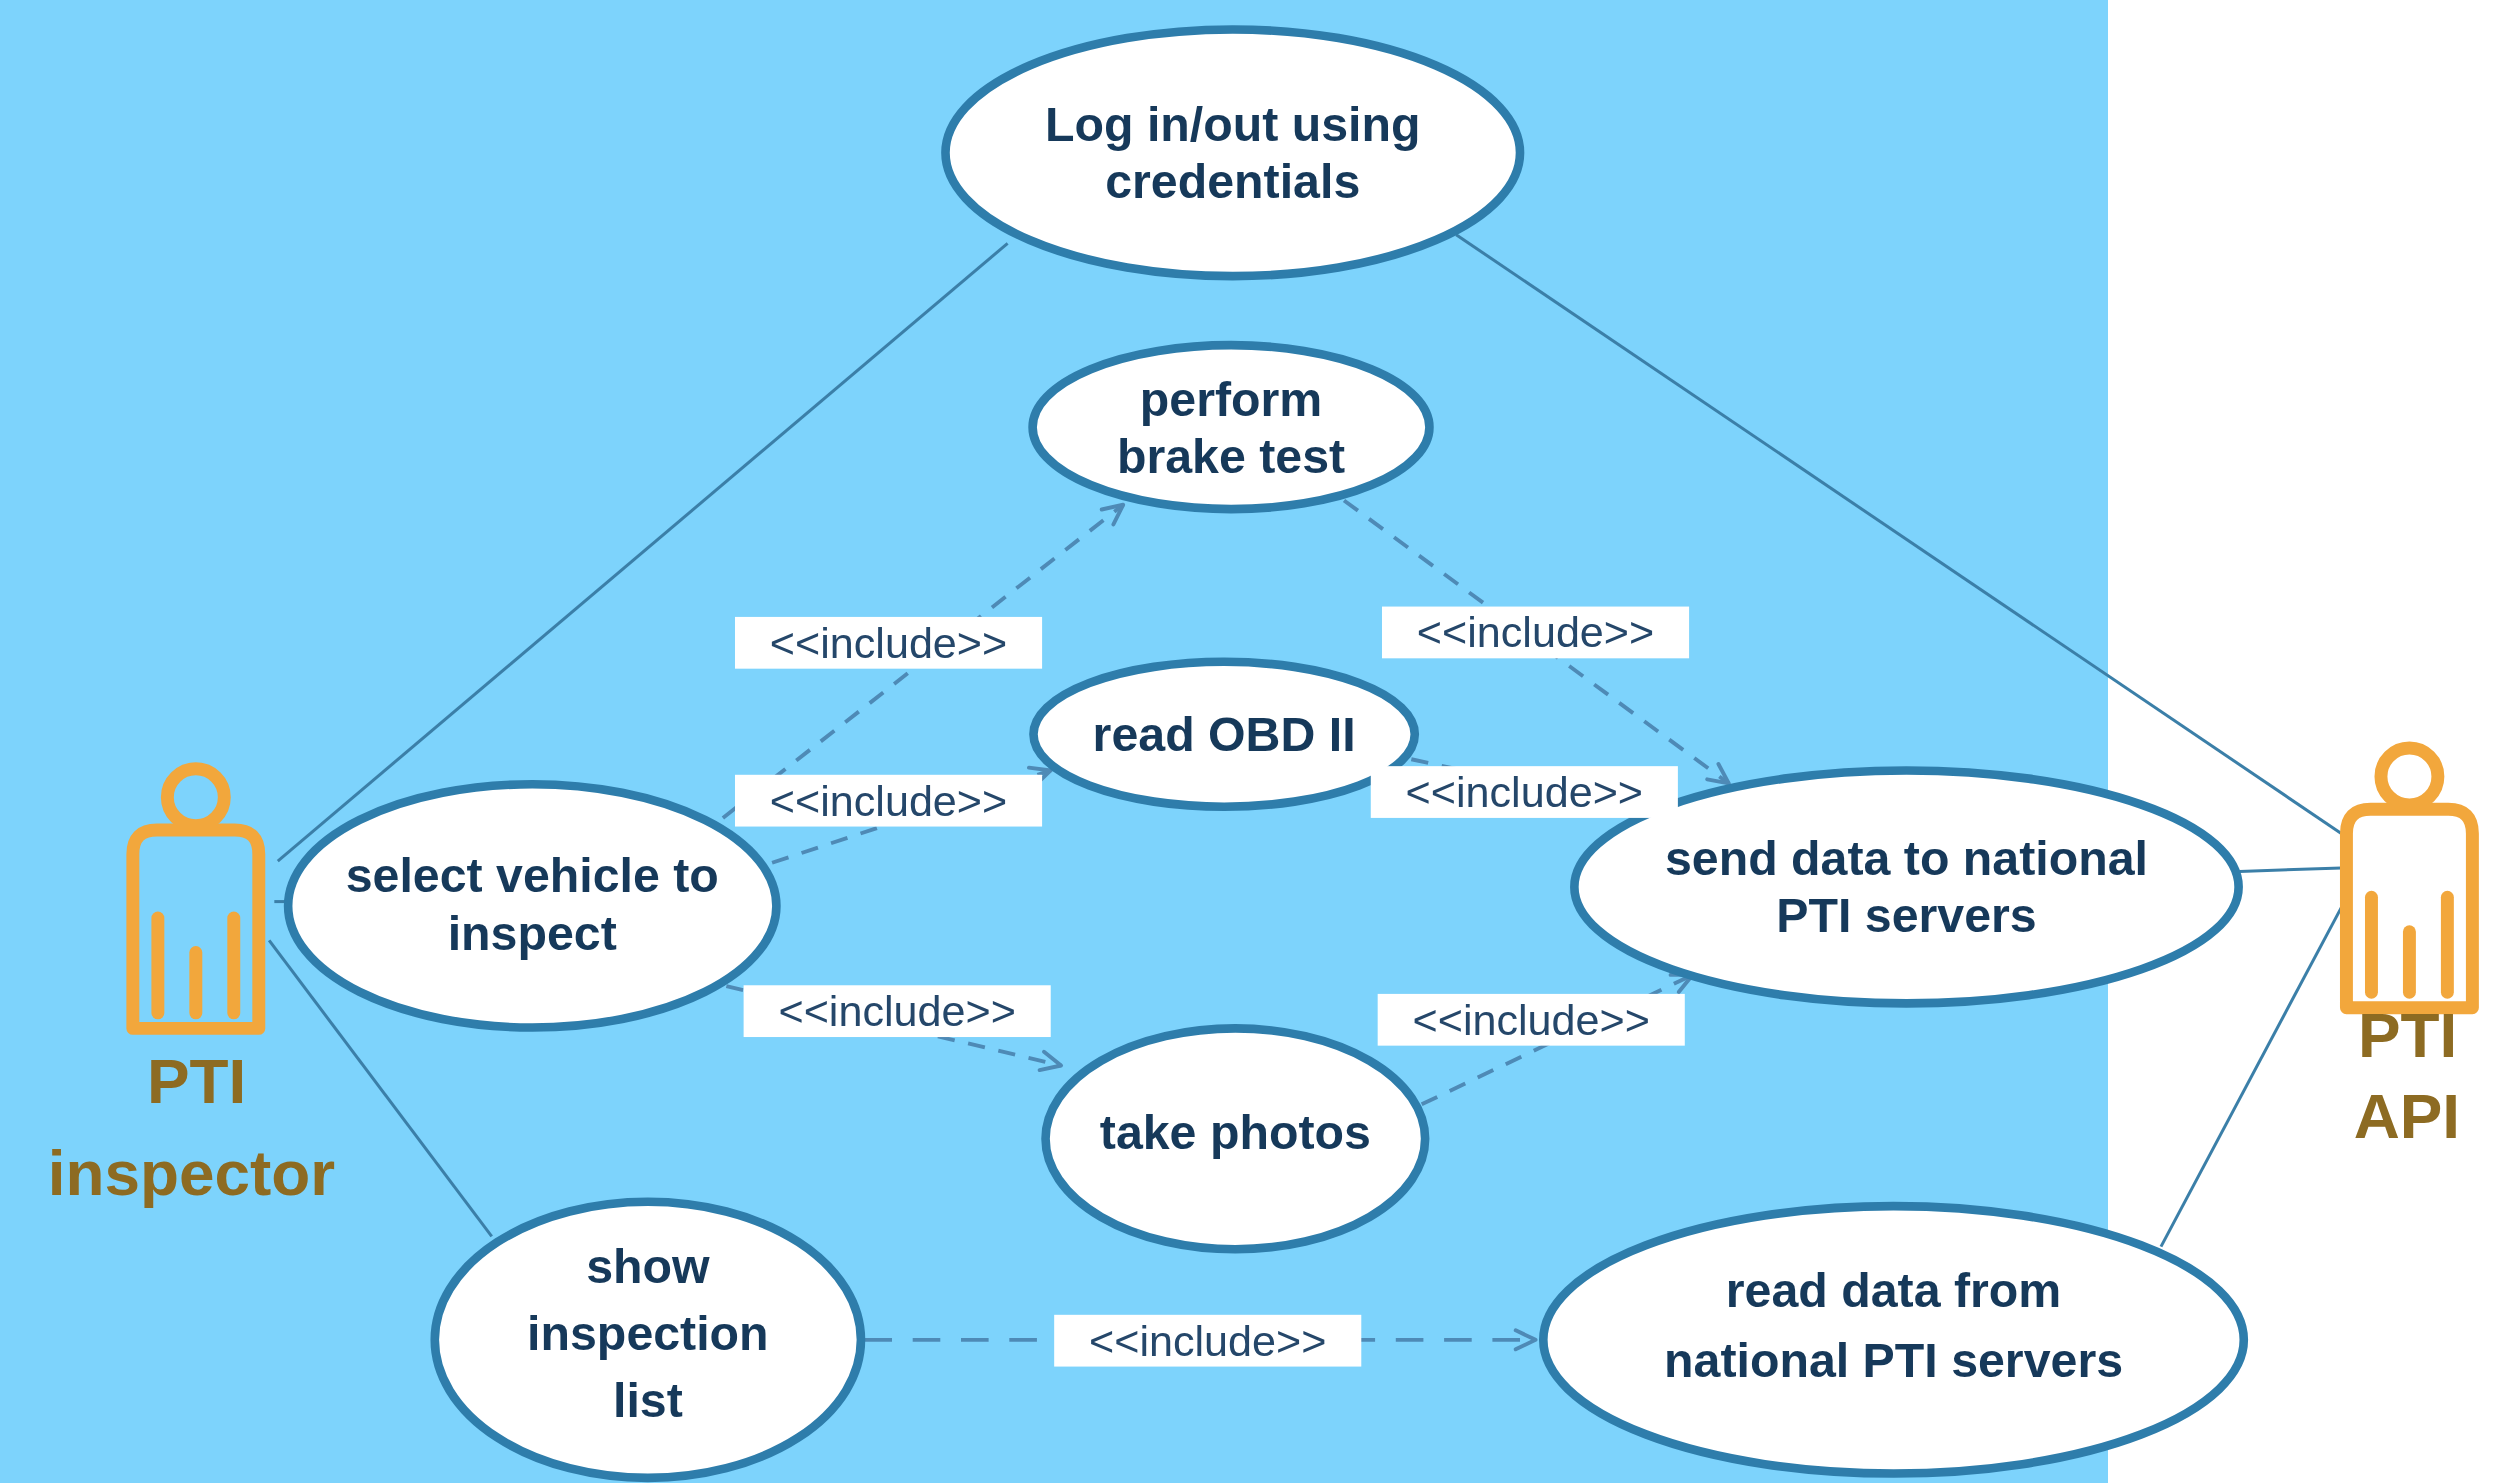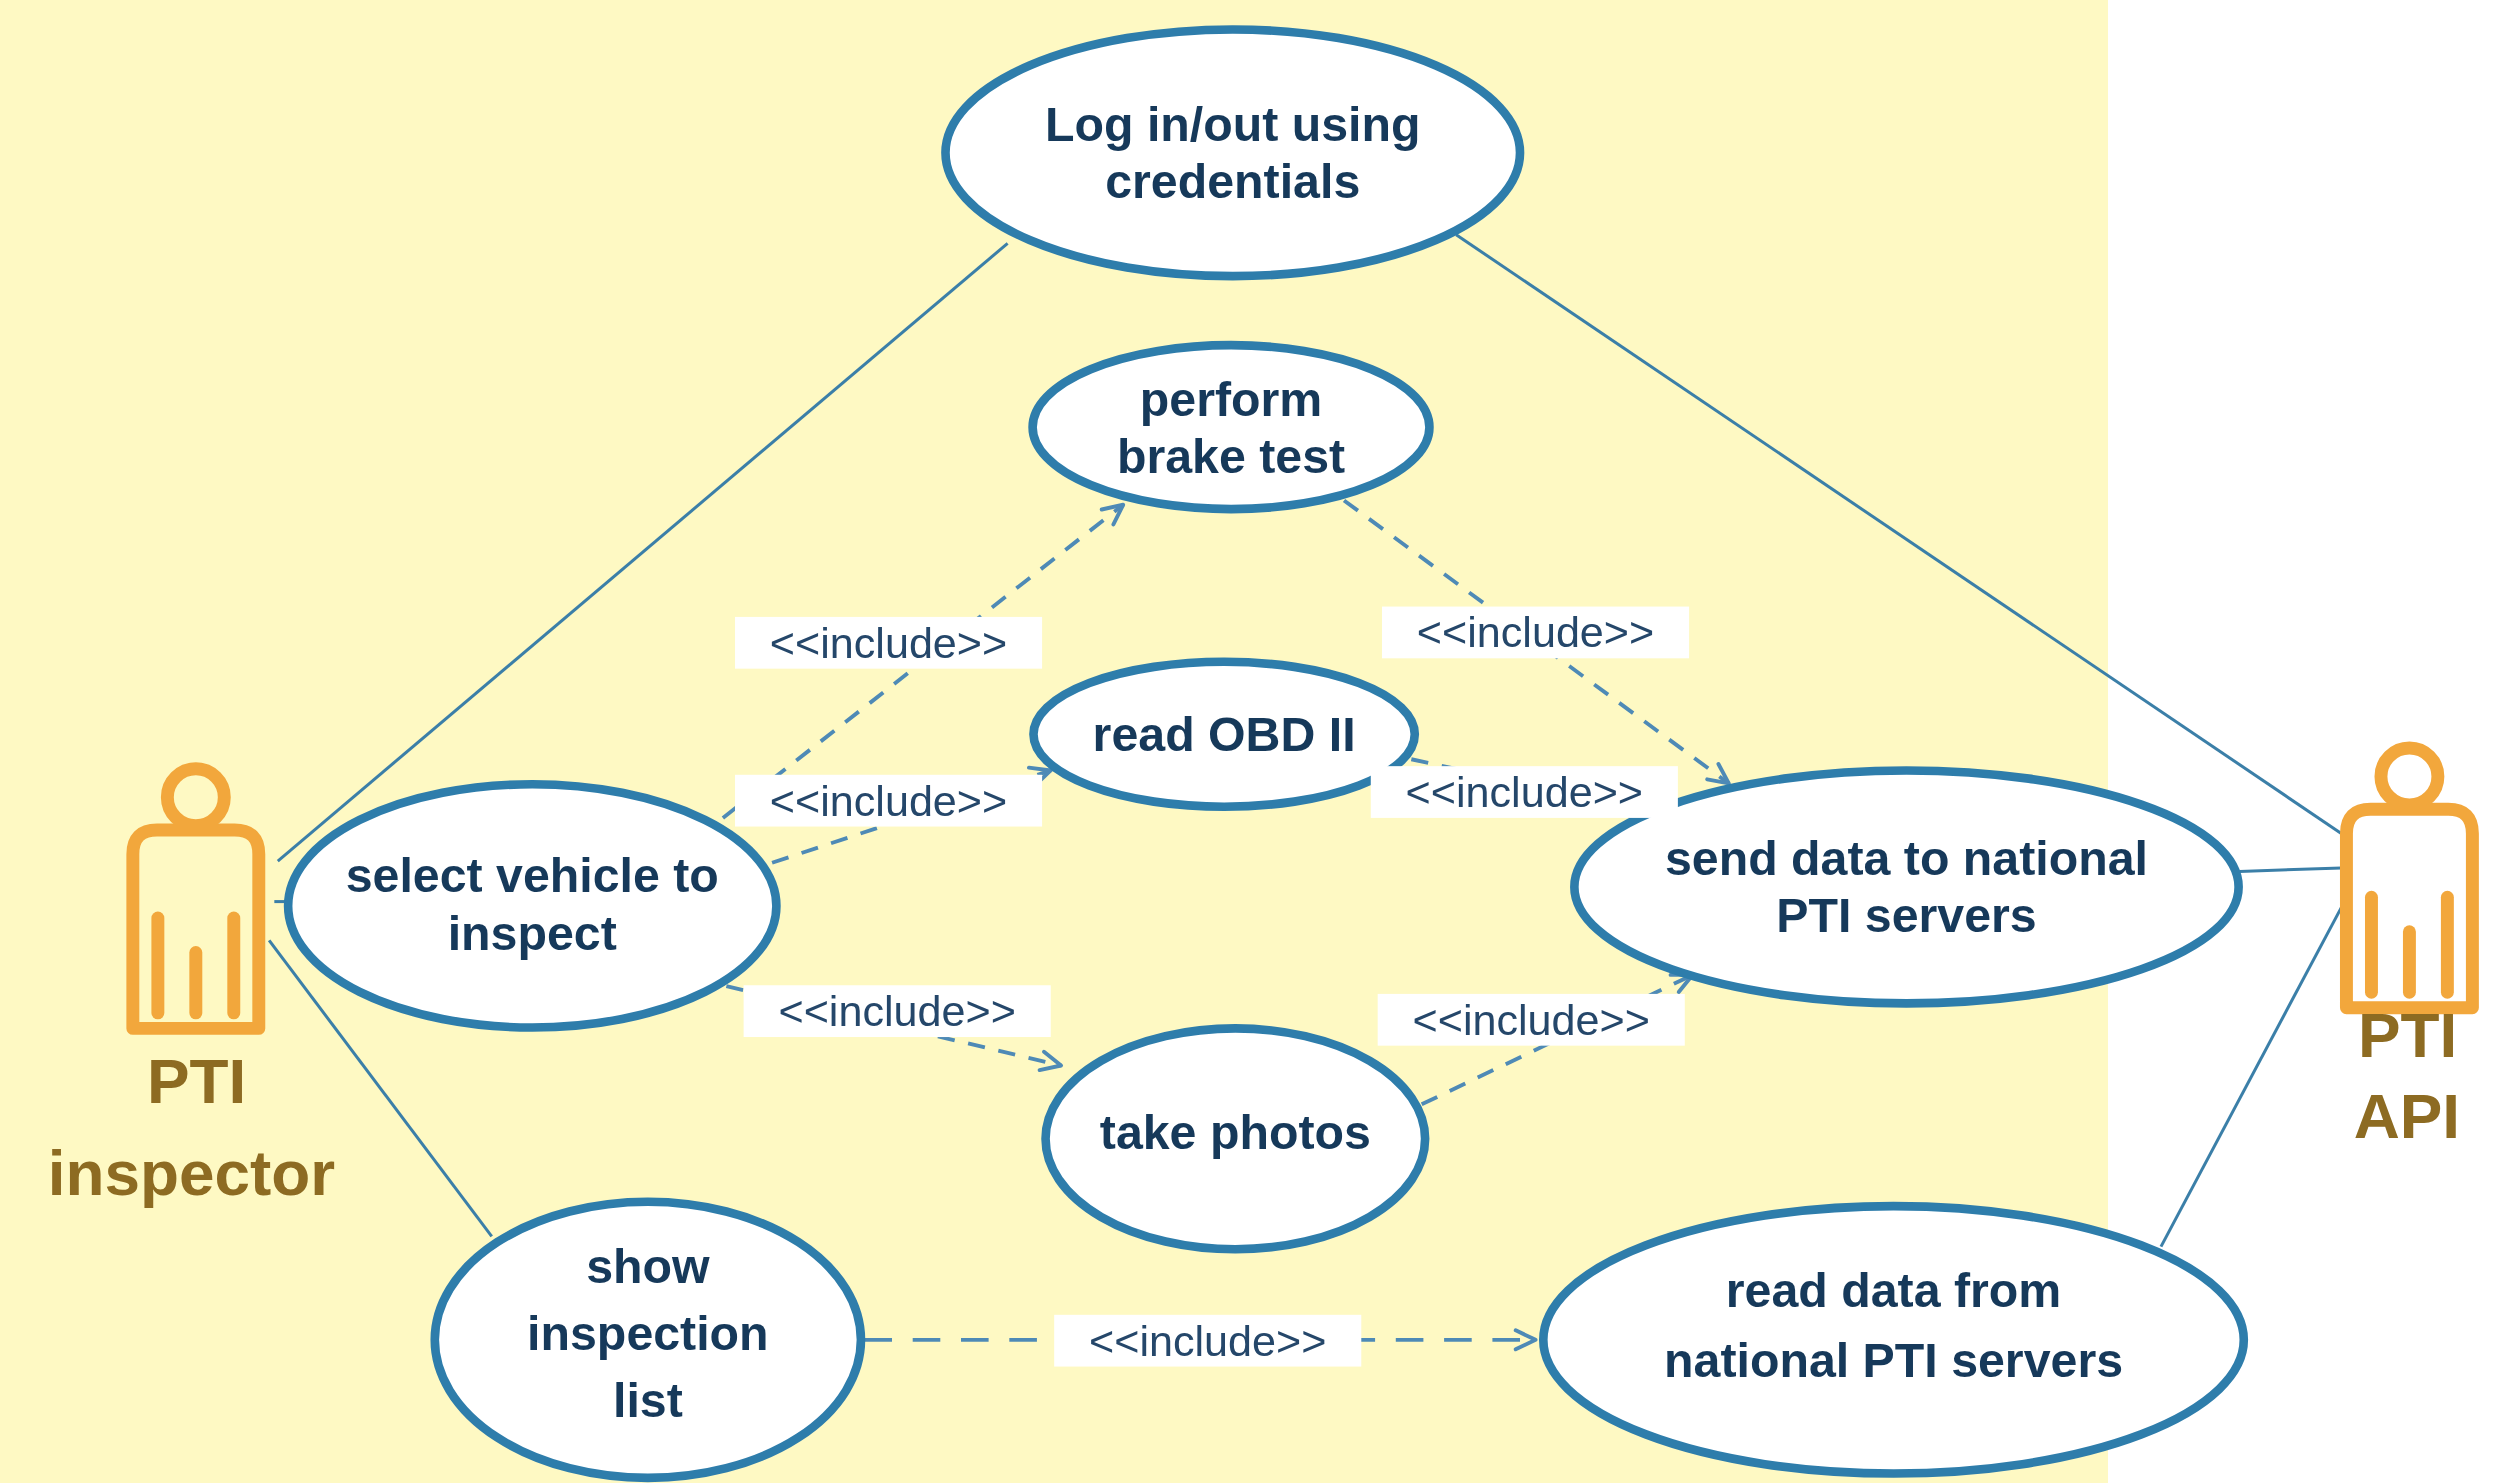--- a/index.html
+++ b/index.html
@@ -3,7 +3,7 @@
 <meta charset="utf-8">
 <style>
   html, body { margin: 0; padding: 0; background: #ffffff; }
-  .stage { width: 2108px; height: 1484px; position: relative; background: #fef9c3; }
+  .stage { width: 2108px; height: 1484px; position: relative; background: #7dd3fc; }
   svg { display: block; }
   .uc-ellipse   { fill: #ffffff; stroke: #2e7dab; stroke-width: 10; }
   .assoc-line   { stroke: #3b7fa8; stroke-width: 3.5; fill: none; }

